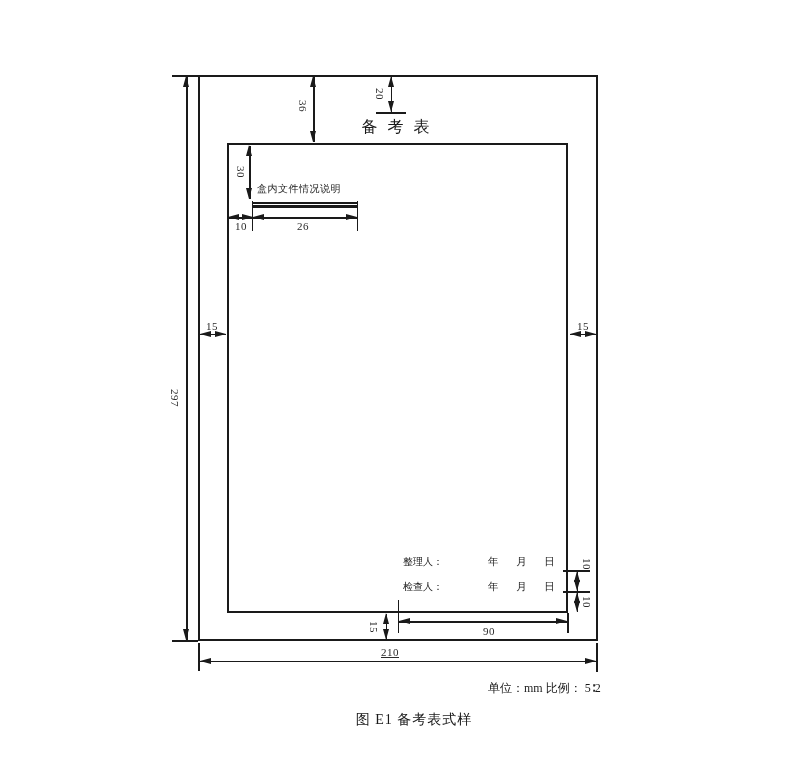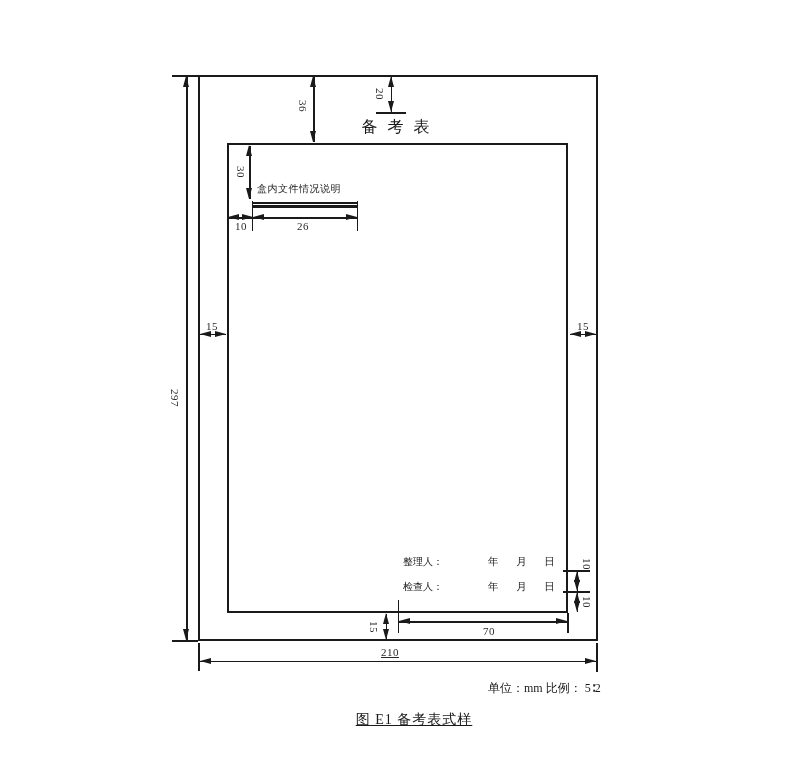--- a/index.html
+++ b/index.html
@@ -128,7 +128,7 @@
     <div class="hline" style="left:399px;top:621px;width:169px;"></div>
     <div class="ah left" style="left:399px;top:618.2px;"></div>
     <div class="ah right" style="left:556px;top:618.2px;"></div>
-    <span class="dim" style="left:489px;top:631px;">70</span>
+    <span class="dim" style="left:489px;top:631px;">90</span>
   </div>
 
   <div>

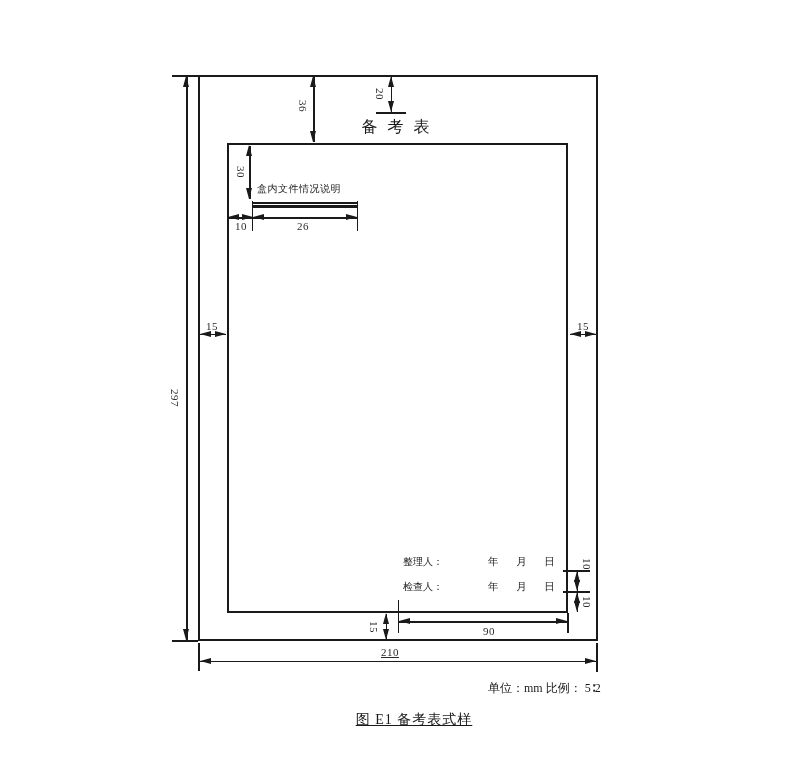--- a/index.html
+++ b/index.html
@@ -27,7 +27,7 @@
   .row-label{font-size:10px;text-align:center;}
   .row-date{font-size:10.5px;word-spacing:15px;}
   .units-text{font-size:12px;}
-  .caption-text{font-size:14px;transform:translateX(-50%);letter-spacing:1px;text-decoration:underline;}
+  .caption-text{font-size:14px;transform:translateX(-50%);letter-spacing:1px;}
 </style>
 </head>
 <body>

